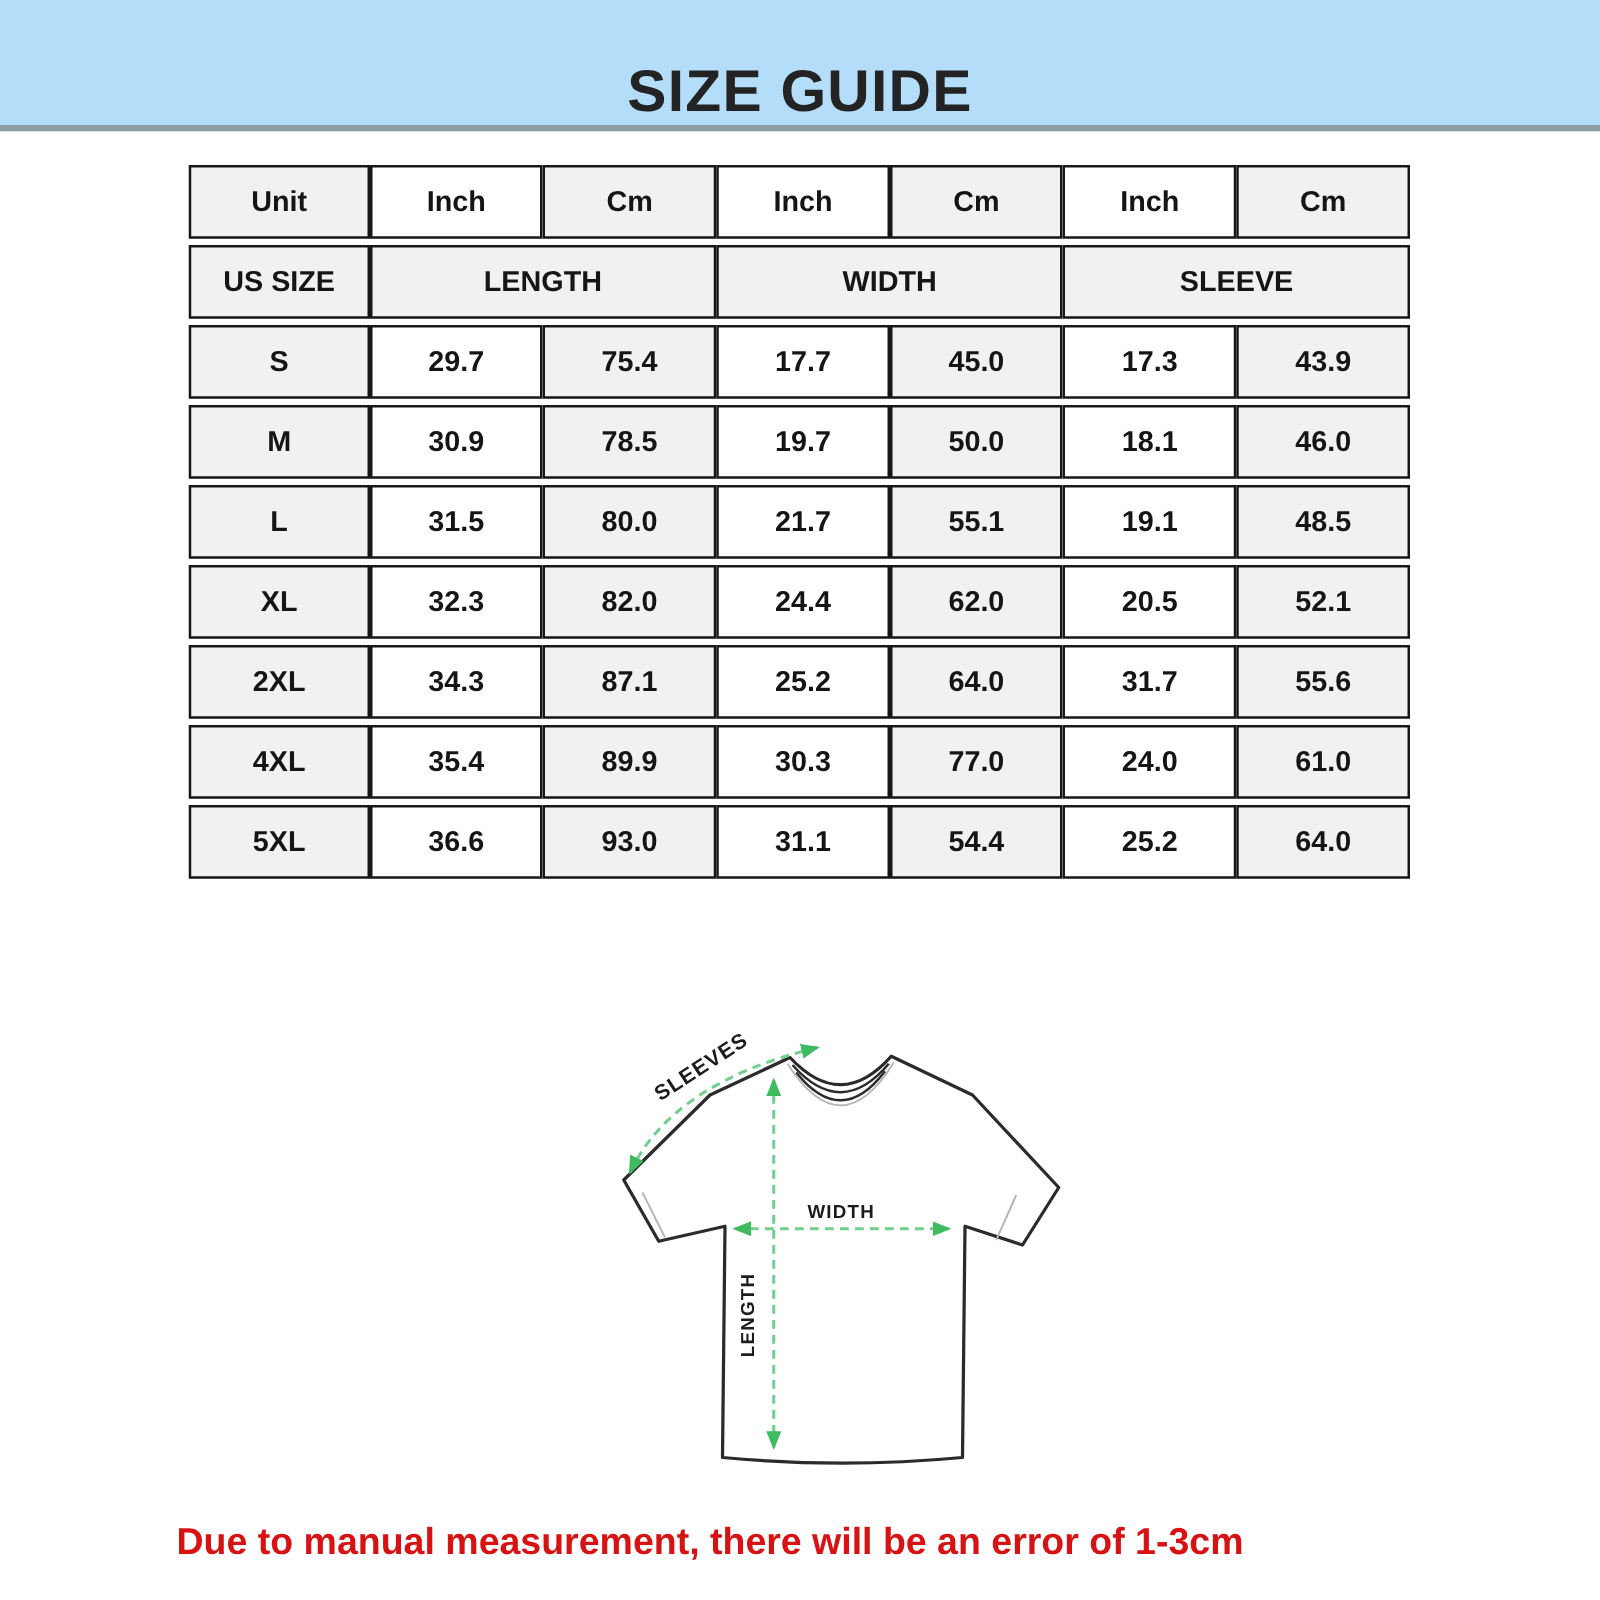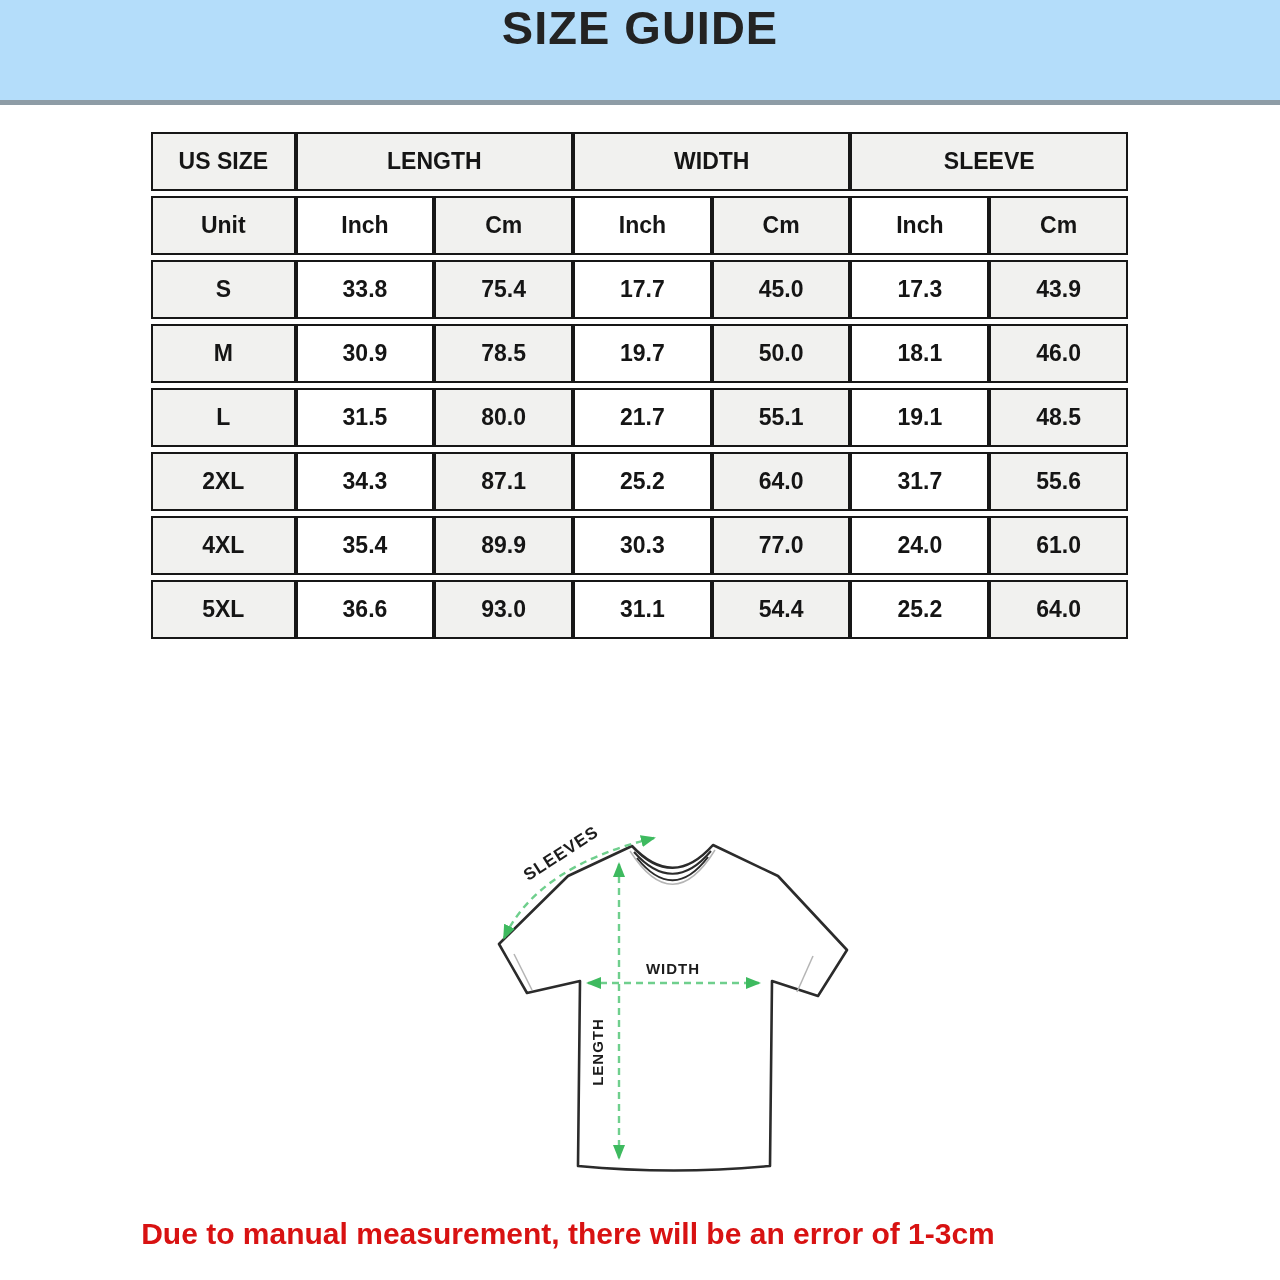--- a/index.html
+++ b/index.html
@@ -10,7 +10,7 @@
   .banner{
     position:absolute;top:0;left:0;width:1280px;height:100px;
     background:#b4ddfa;border-bottom:5px solid #8e9ca6;
-    display:flex;align-items:flex-start;justify-content:center;
+    display:flex;align-items:flex-end;justify-content:center;
   }
   .banner h1{
     margin:0;font-size:47px;font-weight:800;color:#232323;letter-spacing:1px;

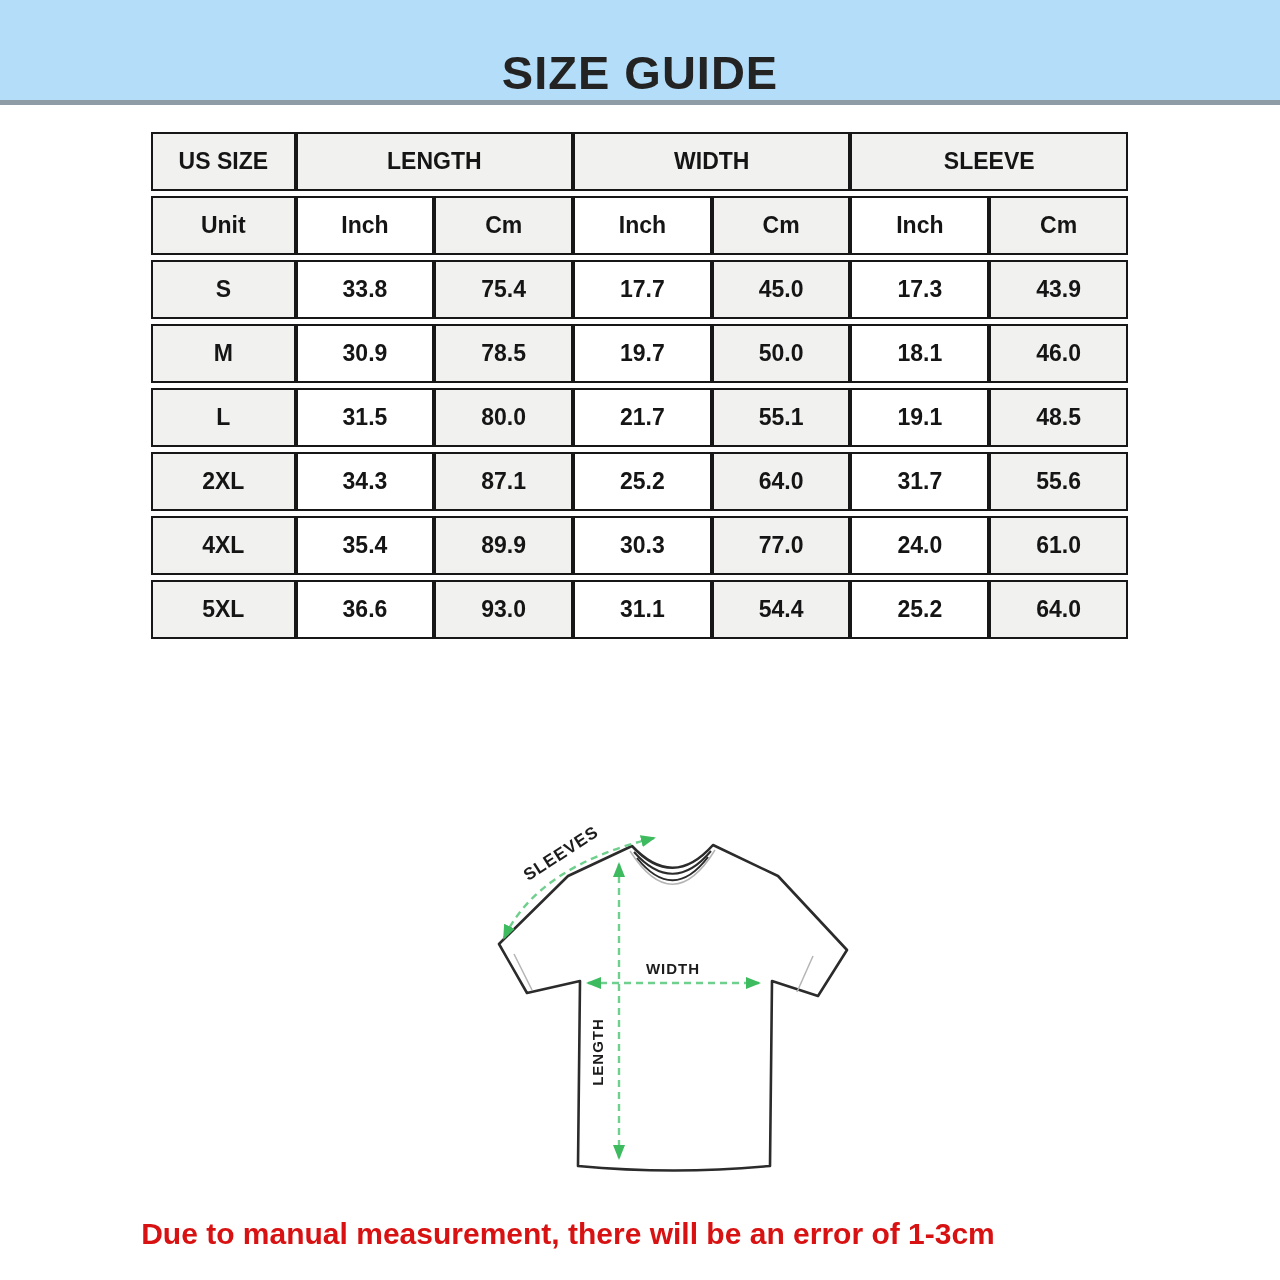--- a/index.html
+++ b/index.html
@@ -51,12 +51,6 @@
   </colgroup>
   <tbody>
     <tr>
-      <th class="gray">US SIZE</th>
-      <th class="gray" colspan="2">LENGTH</th>
-      <th class="gray" colspan="2">WIDTH</th>
-      <th class="gray" colspan="2">SLEEVE</th>
-    </tr>
-    <tr>
       <td class="gray">Unit</td>
       <td>Inch</td>
       <td class="gray">Cm</td>
@@ -64,6 +58,12 @@
       <td class="gray">Cm</td>
       <td>Inch</td>
       <td class="gray">Cm</td>
+    </tr>
+    <tr>
+      <th class="gray">US SIZE</th>
+      <th class="gray" colspan="2">LENGTH</th>
+      <th class="gray" colspan="2">WIDTH</th>
+      <th class="gray" colspan="2">SLEEVE</th>
     </tr>
     <tr>
       <td class="gray">S</td>

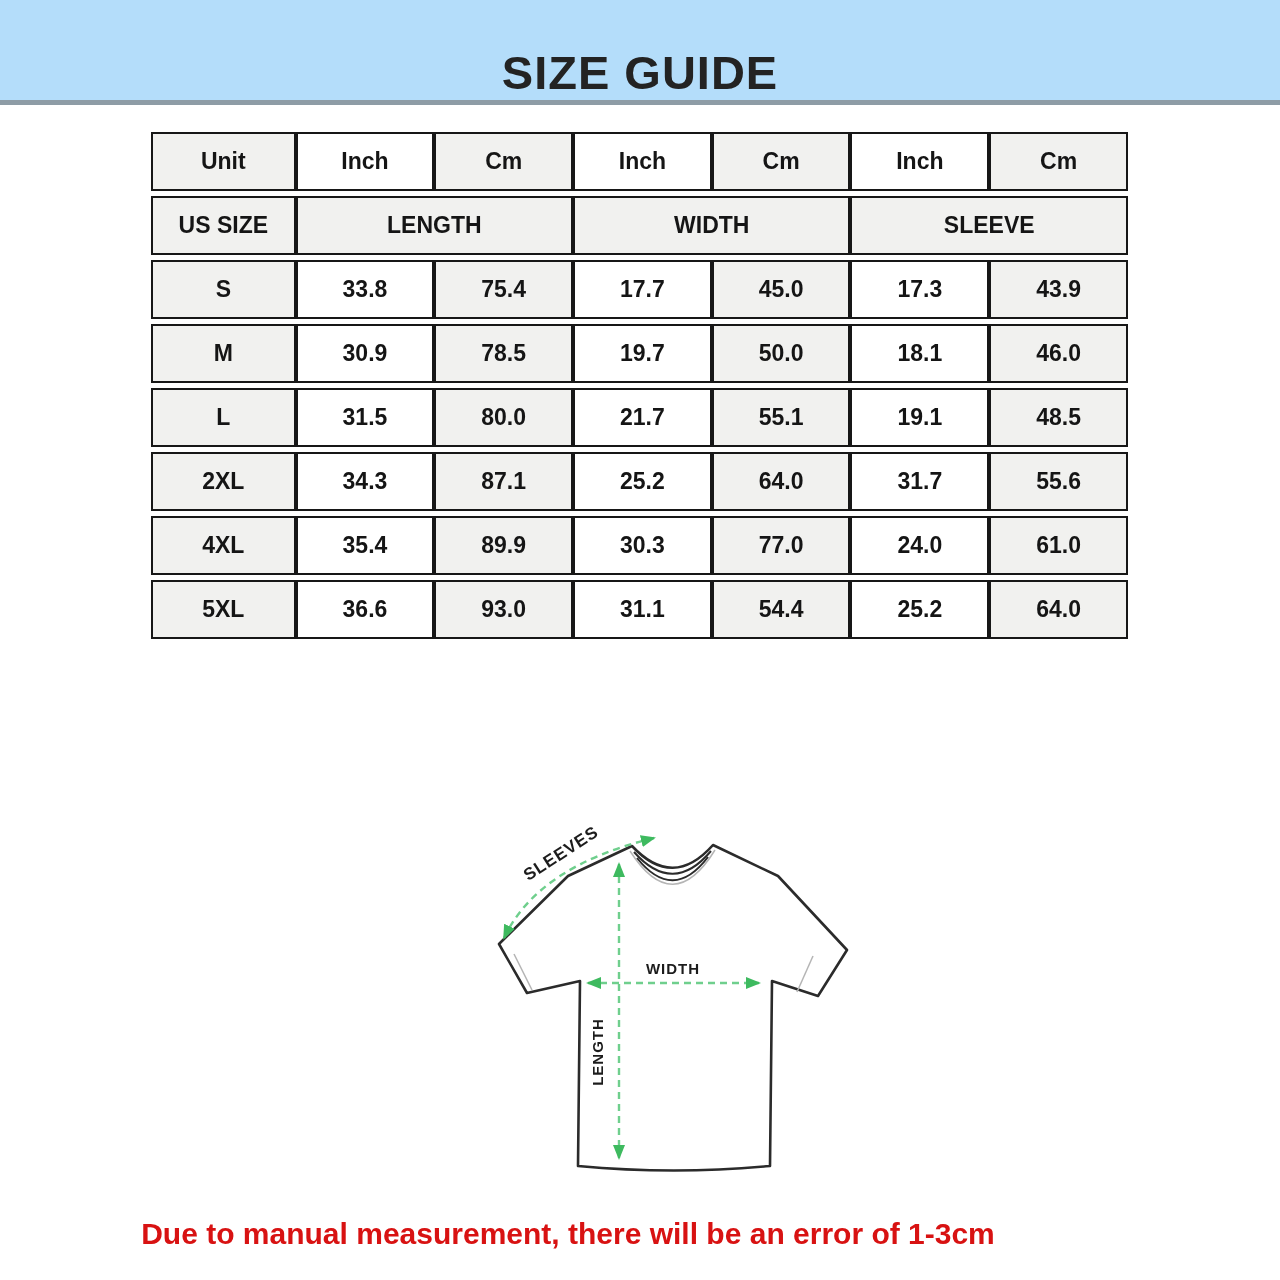--- a/index.html
+++ b/index.html
@@ -67,7 +67,7 @@
     </tr>
     <tr>
       <td class="gray">S</td>
-      <td>33.8</td>
+      <td>29.7</td>
       <td class="gray">75.4</td>
       <td>17.7</td>
       <td class="gray">45.0</td>

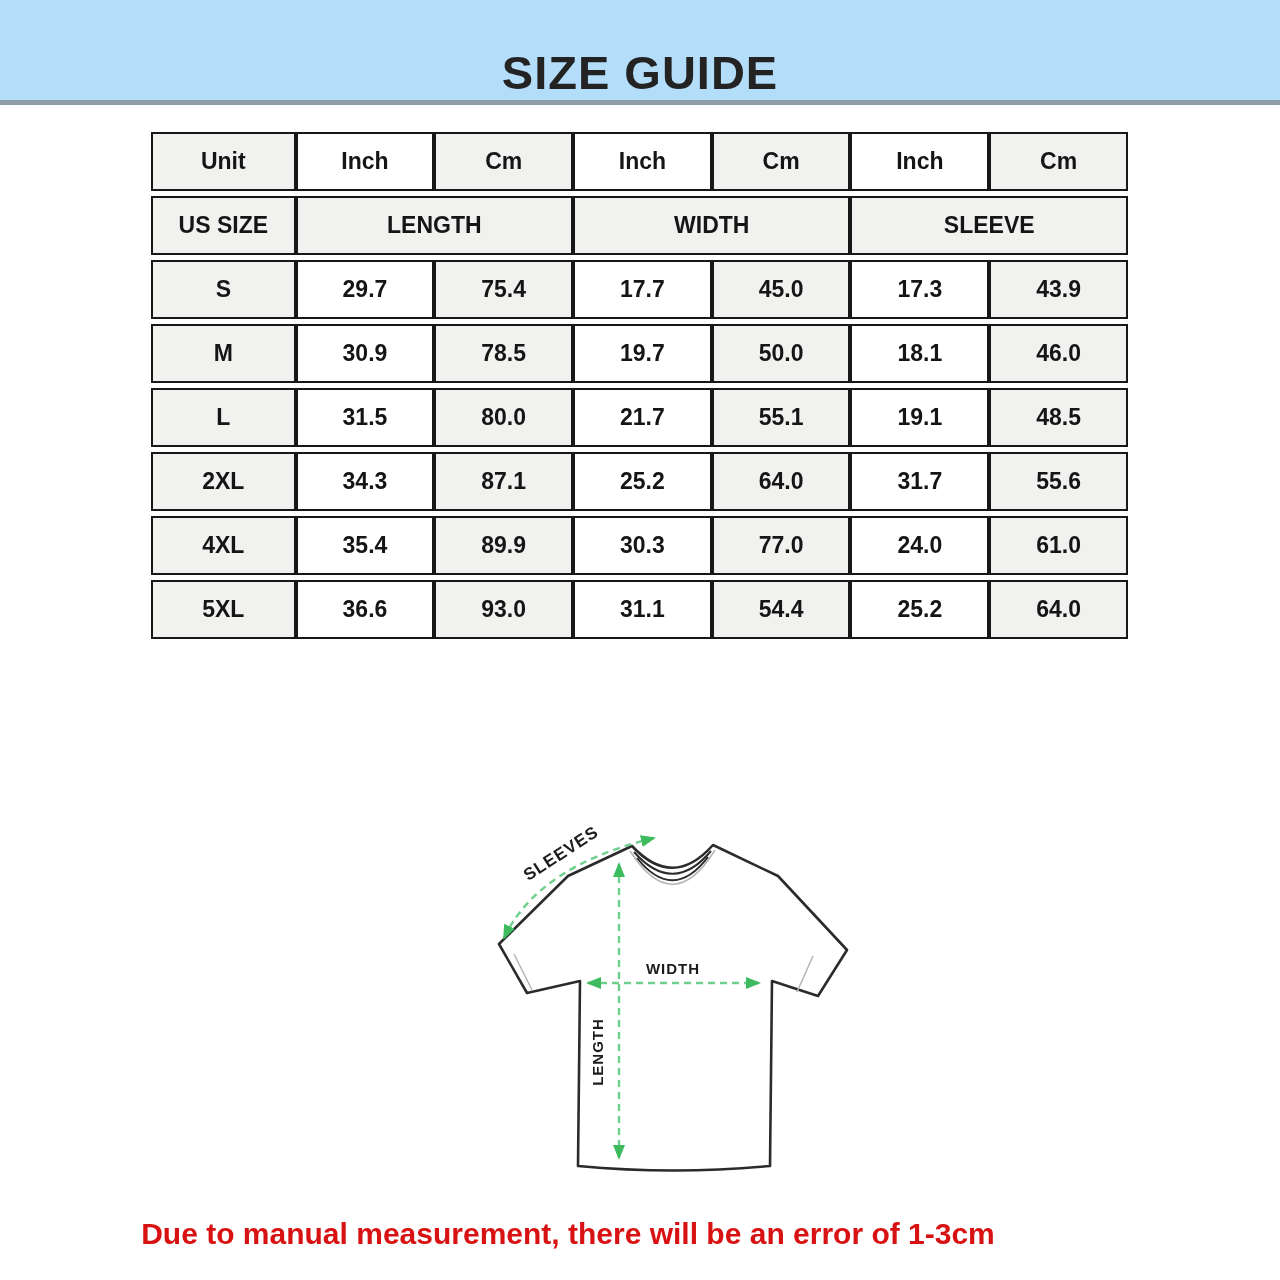--- a/index.html
+++ b/index.html
@@ -93,6 +93,15 @@
       <td class="gray">48.5</td>
     </tr>
     <tr>
+      <td class="gray">XL</td>
+      <td>32.3</td>
+      <td class="gray">82.0</td>
+      <td>24.4</td>
+      <td class="gray">62.0</td>
+      <td>20.5</td>
+      <td class="gray">52.1</td>
+    </tr>
+    <tr>
       <td class="gray">2XL</td>
       <td>34.3</td>
       <td class="gray">87.1</td>

